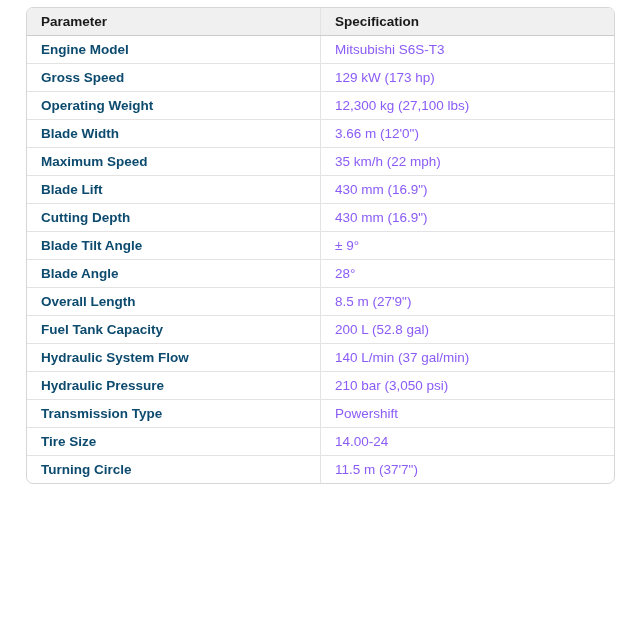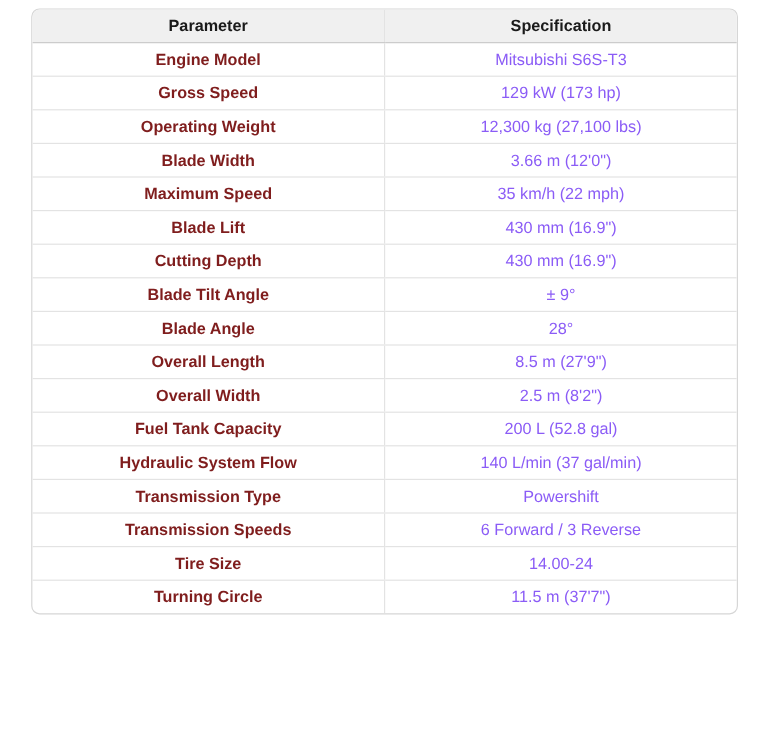--- a/index.html
+++ b/index.html
@@ -30,7 +30,7 @@
     color: #1f1f1f;
   }
   .spec-table th, .spec-table td {
-    text-align: center;
+    text-align: left;
     vertical-align: middle;
     padding: 6px 14px;
     height: 27px;

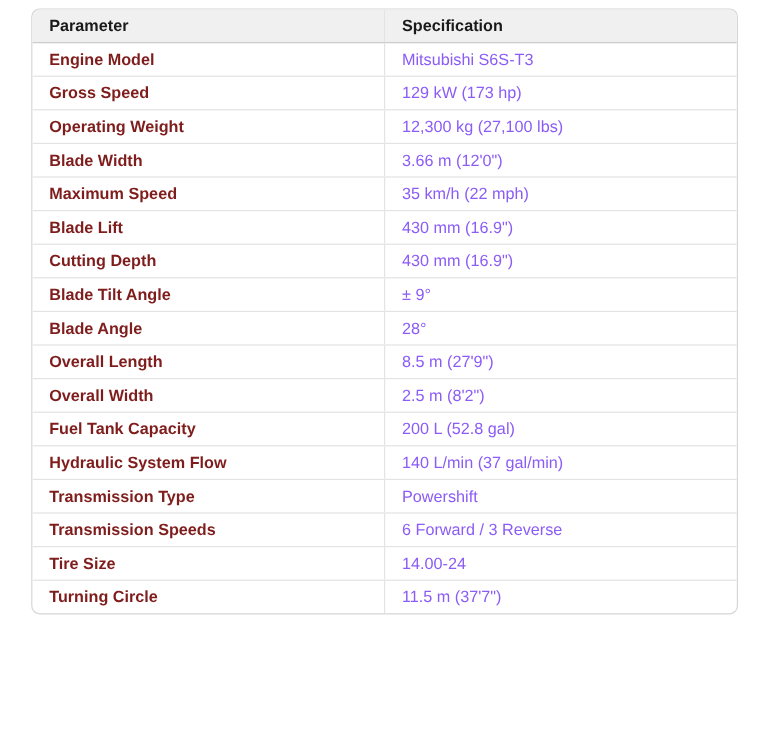--- a/index.html
+++ b/index.html
@@ -52,7 +52,7 @@
   }
   .spec-table td.param {
     font-weight: 700;
-    color: #7f1d1d;
+    color: #0c4a6e;
   }
   .spec-table td.spec {
     font-weight: 400;

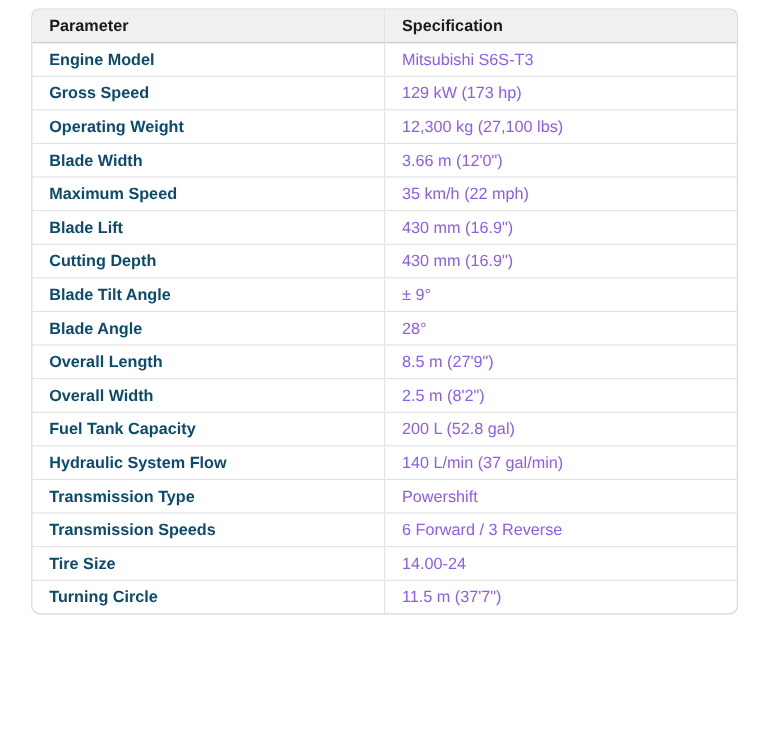--- a/index.html
+++ b/index.html
@@ -116,10 +116,6 @@
             <td class="spec">8.5 m (27'9")</td>
           </tr>
           <tr>
-            <td class="param">Overall Width</td>
-            <td class="spec">2.5 m (8'2")</td>
-          </tr>
-          <tr>
             <td class="param">Fuel Tank Capacity</td>
             <td class="spec">200 L (52.8 gal)</td>
           </tr>

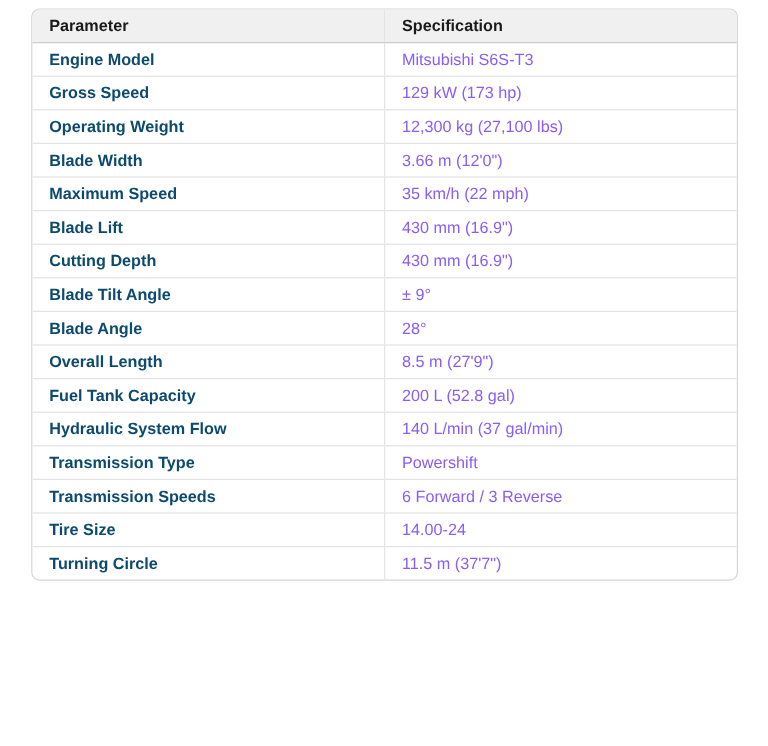--- a/index.html
+++ b/index.html
@@ -124,6 +124,10 @@
             <td class="spec">140 L/min (37 gal/min)</td>
           </tr>
           <tr>
+            <td class="param">Hydraulic Pressure</td>
+            <td class="spec">210 bar (3,050 psi)</td>
+          </tr>
+          <tr>
             <td class="param">Transmission Type</td>
             <td class="spec">Powershift</td>
           </tr>

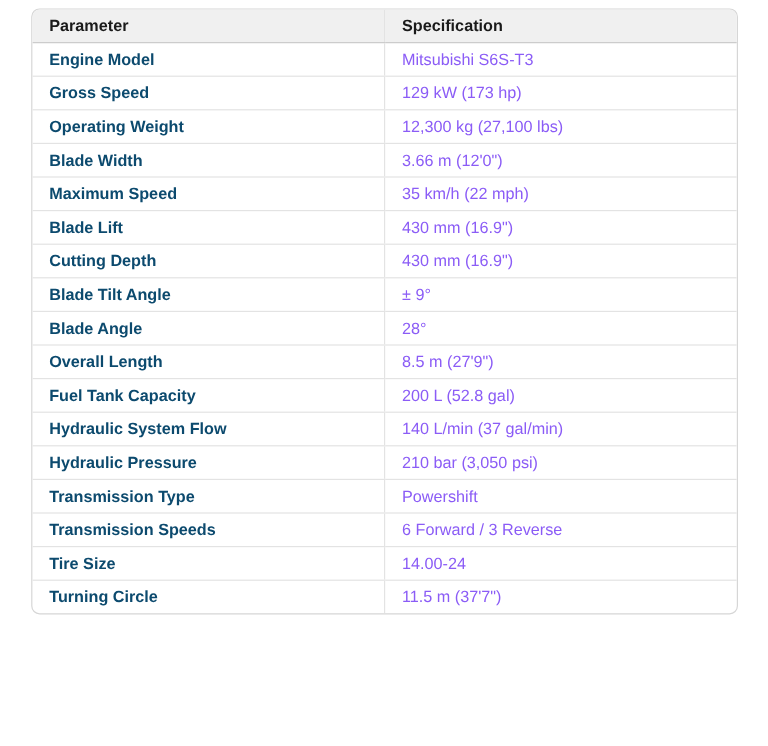--- a/index.html
+++ b/index.html
@@ -132,10 +132,6 @@
             <td class="spec">Powershift</td>
           </tr>
           <tr>
-            <td class="param">Transmission Speeds</td>
-            <td class="spec">6 Forward / 3 Reverse</td>
-          </tr>
-          <tr>
             <td class="param">Tire Size</td>
             <td class="spec">14.00-24</td>
           </tr>

